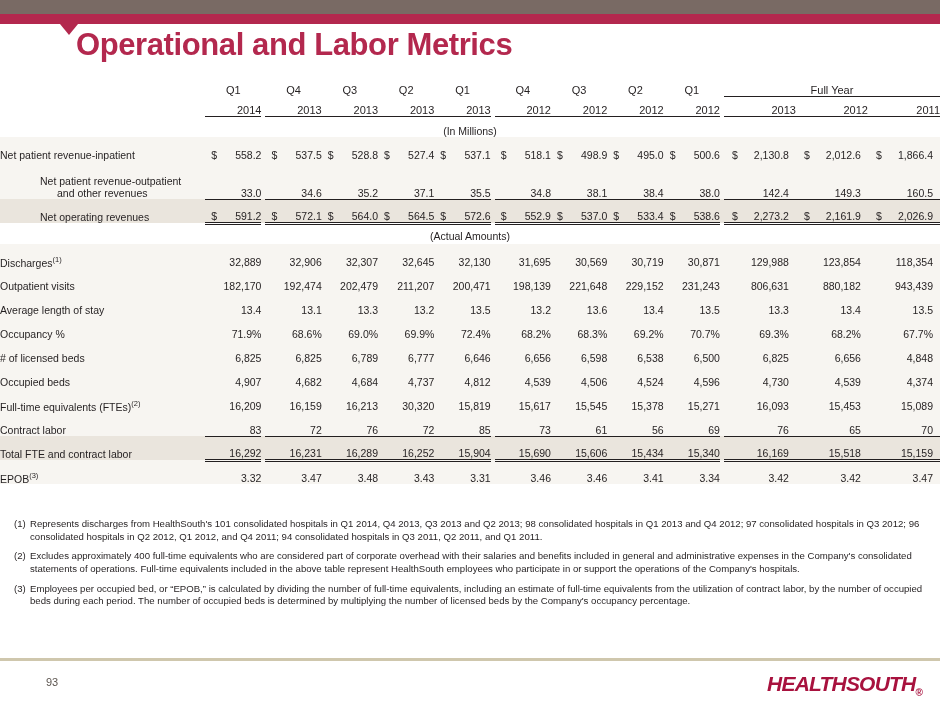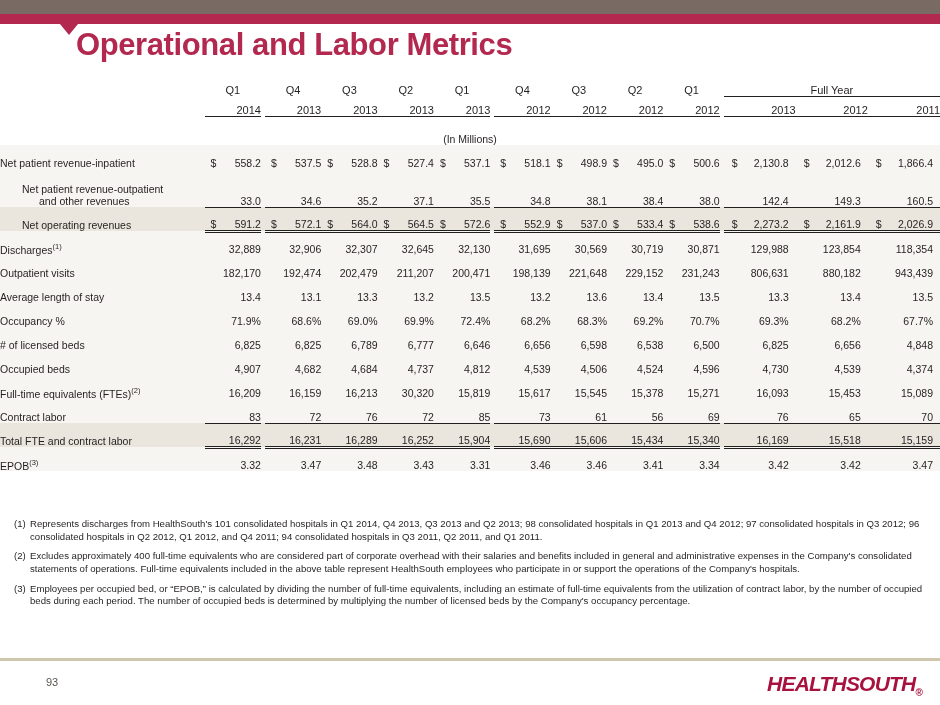--- a/index.html
+++ b/index.html
@@ -57,7 +57,7 @@
 
   .sect {
     text-align: center; font-weight: bold; font-size: 10.5px;
-    height: 29px; vertical-align: middle;
+    height: 21px; vertical-align: middle;
   }
 
   

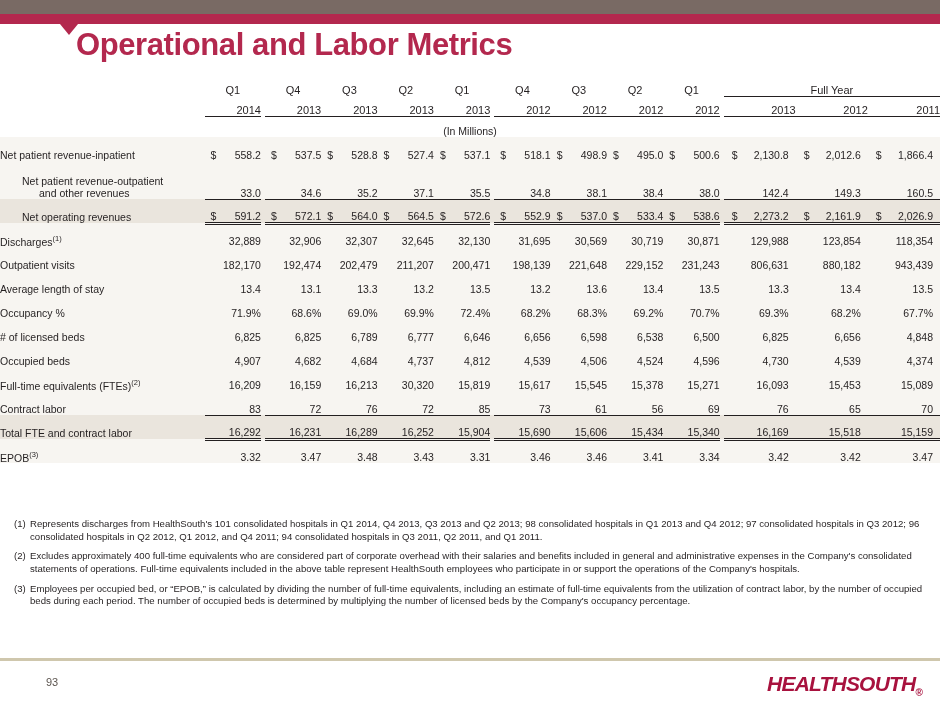--- a/index.html
+++ b/index.html
@@ -44,7 +44,7 @@
   col.c-fy  { width: 73px; }
 
   .lbl { text-align: left; padding-left: 9px; white-space: nowrap; }
-  .lbl.ind { padding-left: 22px; margin-left: 40px; }
+  .lbl.ind { padding-left: 40px; margin-left: 40px; }
   .num { text-align: right; padding-right: 5px; white-space: nowrap; }
   .num.fy { padding-right: 7px; }
 

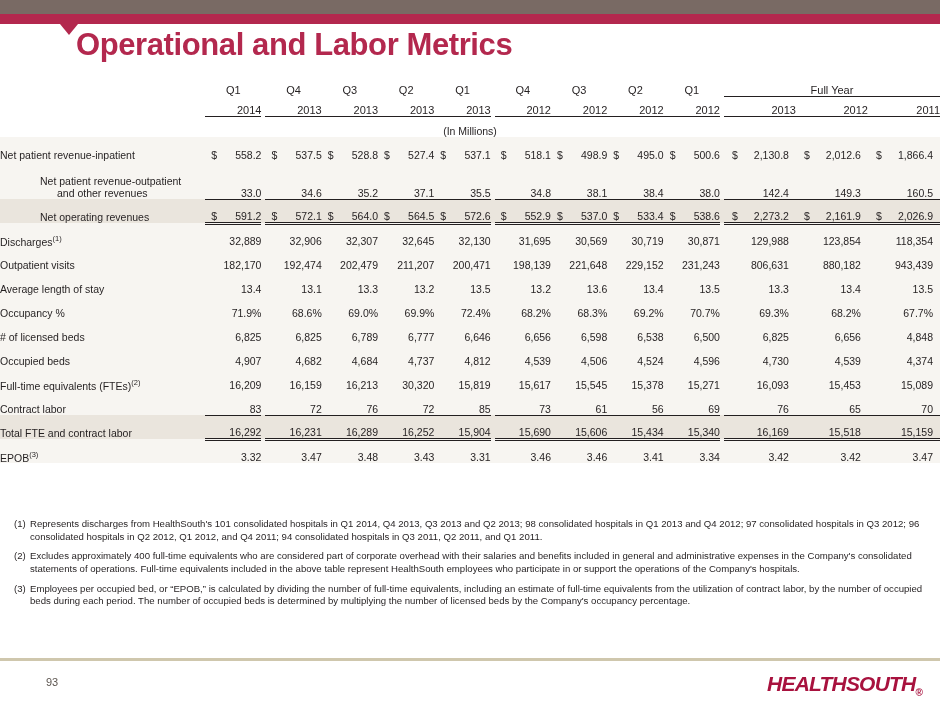--- a/index.html
+++ b/index.html
@@ -208,6 +208,9 @@
           <td class="num fy" style="border-top: 1.2px solid rgb(35, 31, 32); border-bottom: 3px double rgb(35, 31, 32);"><span style="float:left;padding-left:8px">$</span>2,273.2</td>
           <td class="num fy" style="border-top: 1.2px solid rgb(35, 31, 32); border-bottom: 3px double rgb(35, 31, 32);"><span style="float:left;padding-left:8px">$</span>2,161.9</td>
           <td class="num fy" style="border-top: 1.2px solid rgb(35, 31, 32); border-bottom: 3px double rgb(35, 31, 32);"><span style="float:left;padding-left:8px">$</span>2,026.9</td>
+        </tr>
+        <tr class="band-none">
+          <td class="sect" colspan="16" style="padding-top: 4px; padding-bottom: 2px;">(Actual Amounts)</td>
         </tr>
         <tr class="band-light r">
           <td class="lbl">Discharges<sup>(1)</sup></td>

